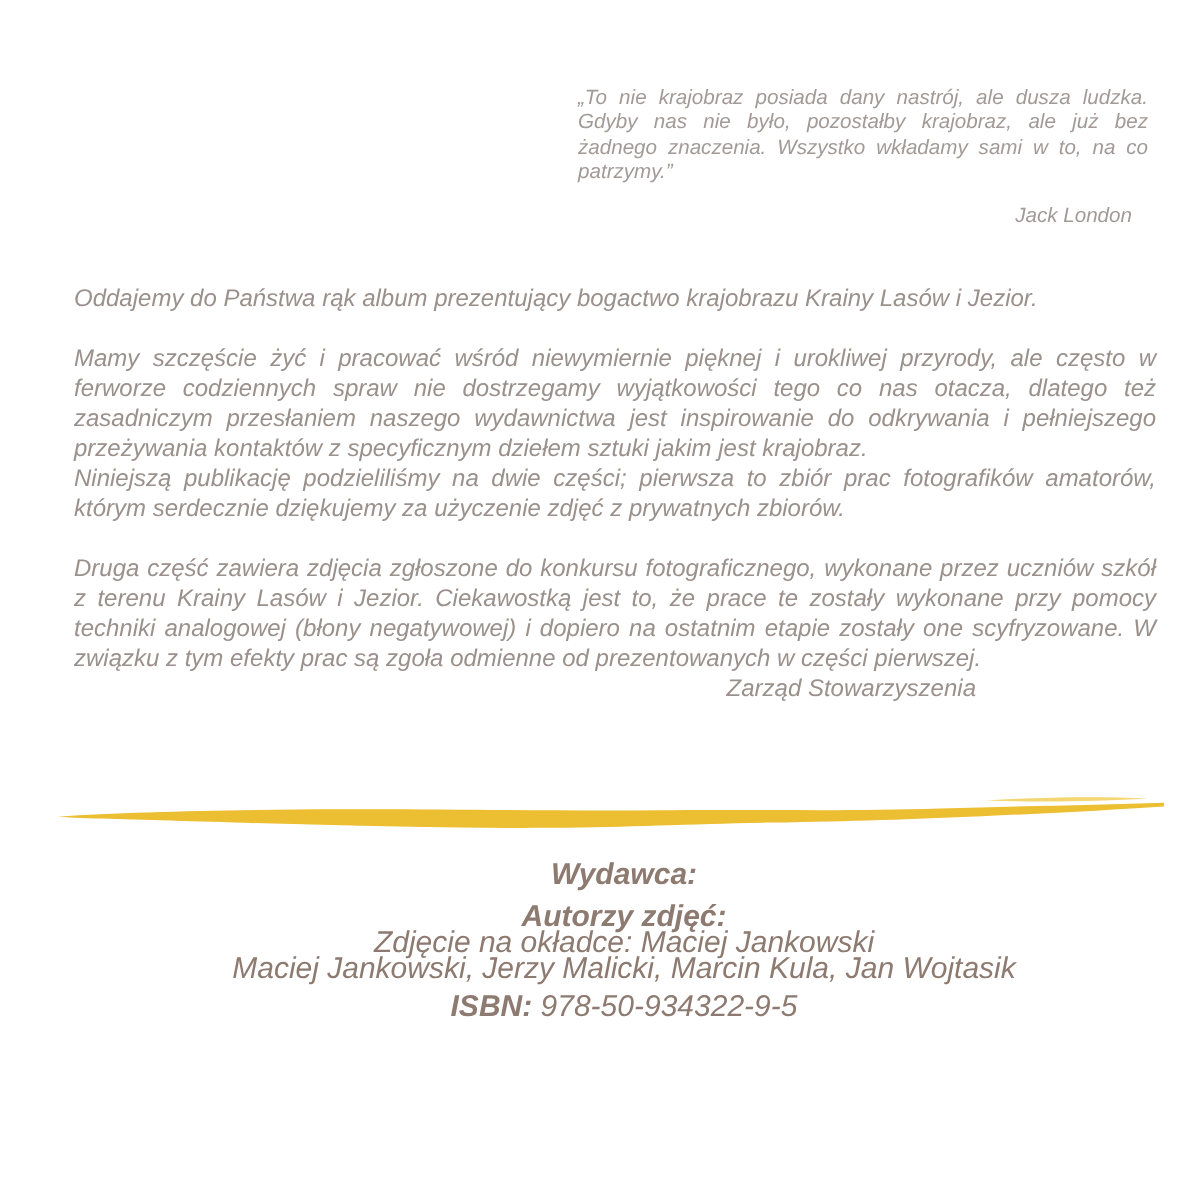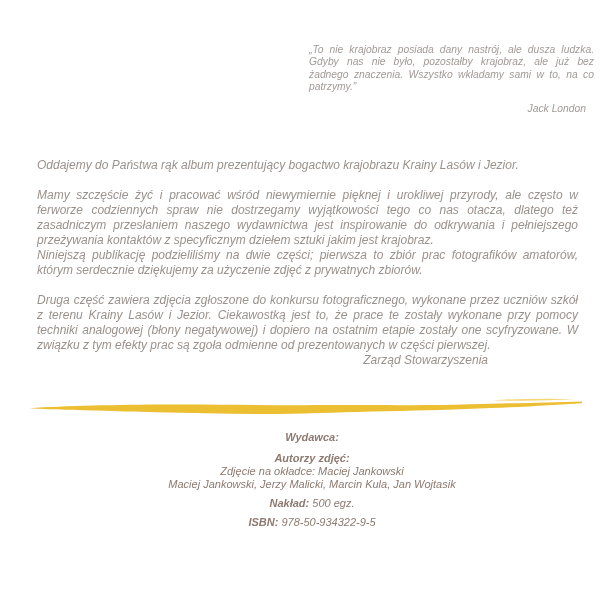--- a/index.html
+++ b/index.html
@@ -26,7 +26,6 @@
     color: var(--quote-text, #a29a97);
     font-size: 10.3px;
     line-height: 12.4px;
-    margin-left: 20px;
   }
   .quote-text { text-align: justify; }
   .quote-author {

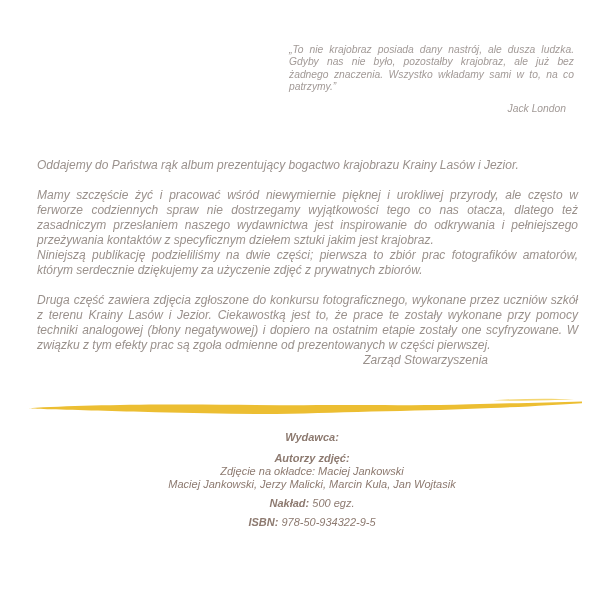--- a/index.html
+++ b/index.html
@@ -38,7 +38,7 @@
   .body-block {
     position: absolute;
     left: 37px;
-    top: 158px;
+    top: 142px;
     width: 541px;
     font-style: italic;
     color: var(--body-text, #9a918c);

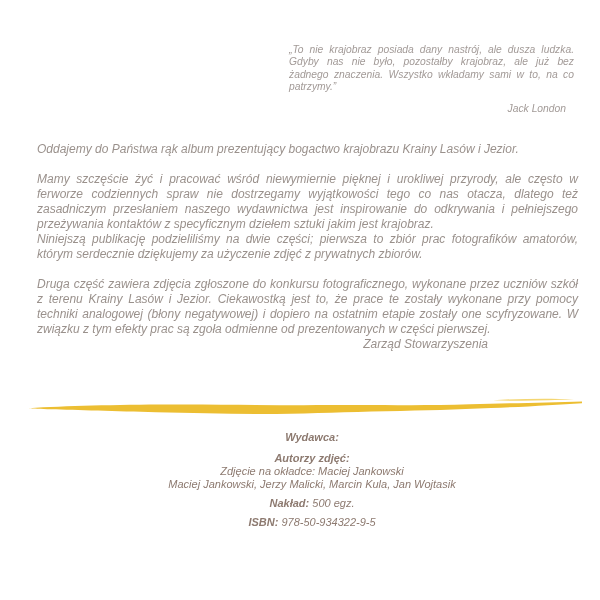--- a/index.html
+++ b/index.html
@@ -71,7 +71,7 @@
     text-align: center;
     font-style: italic;
     color: var(--footer-text, #8d7a70);
-    font-size: 11px;
+    font-size: 15px;
     line-height: 13px;
   }
   .colophon .bold { font-weight: bold; }

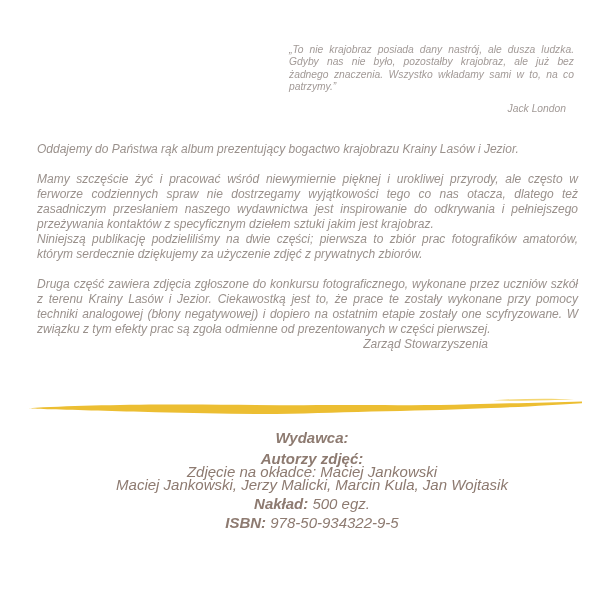--- a/index.html
+++ b/index.html
@@ -122,10 +122,6 @@
     <p>Zdjęcie na okładce: Maciej Jankowski</p>
     <p>Maciej Jankowski, Jerzy Malicki, Marcin Kula, Jan Wojtasik</p>
     <p class="sect2">
-      <span class="bold">Nakład:</span>
-      <span>500 egz.</span>
-    </p>
-    <p class="sect2">
       <span class="bold">ISBN:</span>
       <span>978-50-934322-9-5</span>
     </p>

